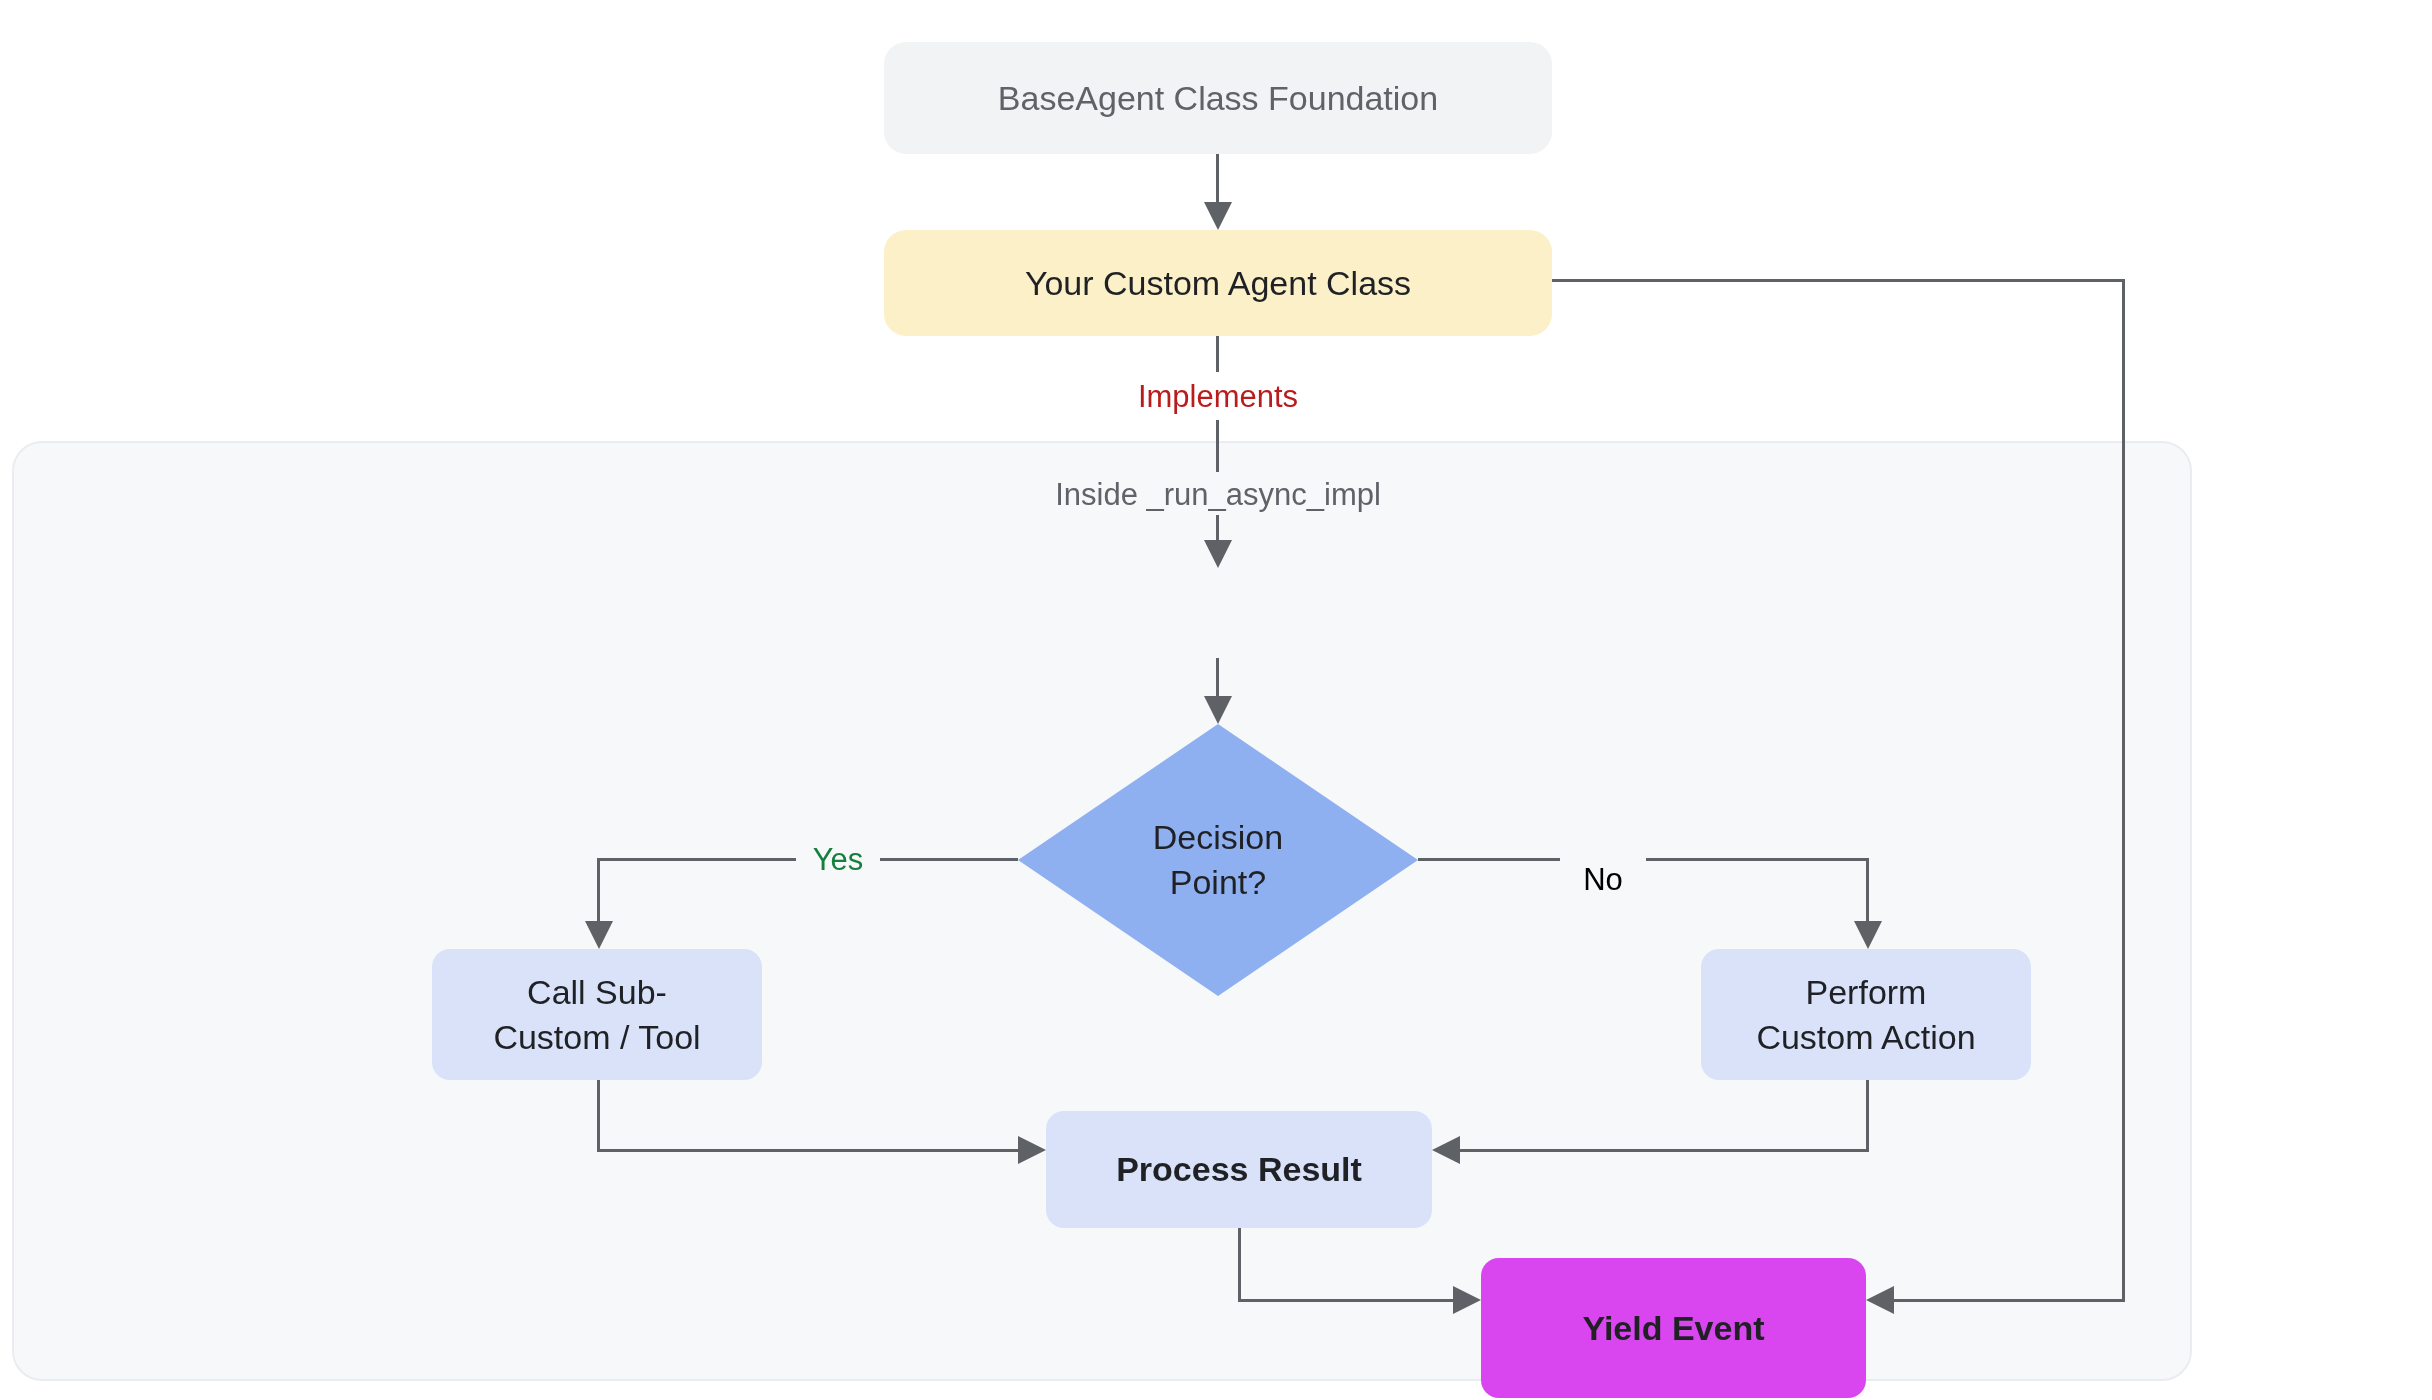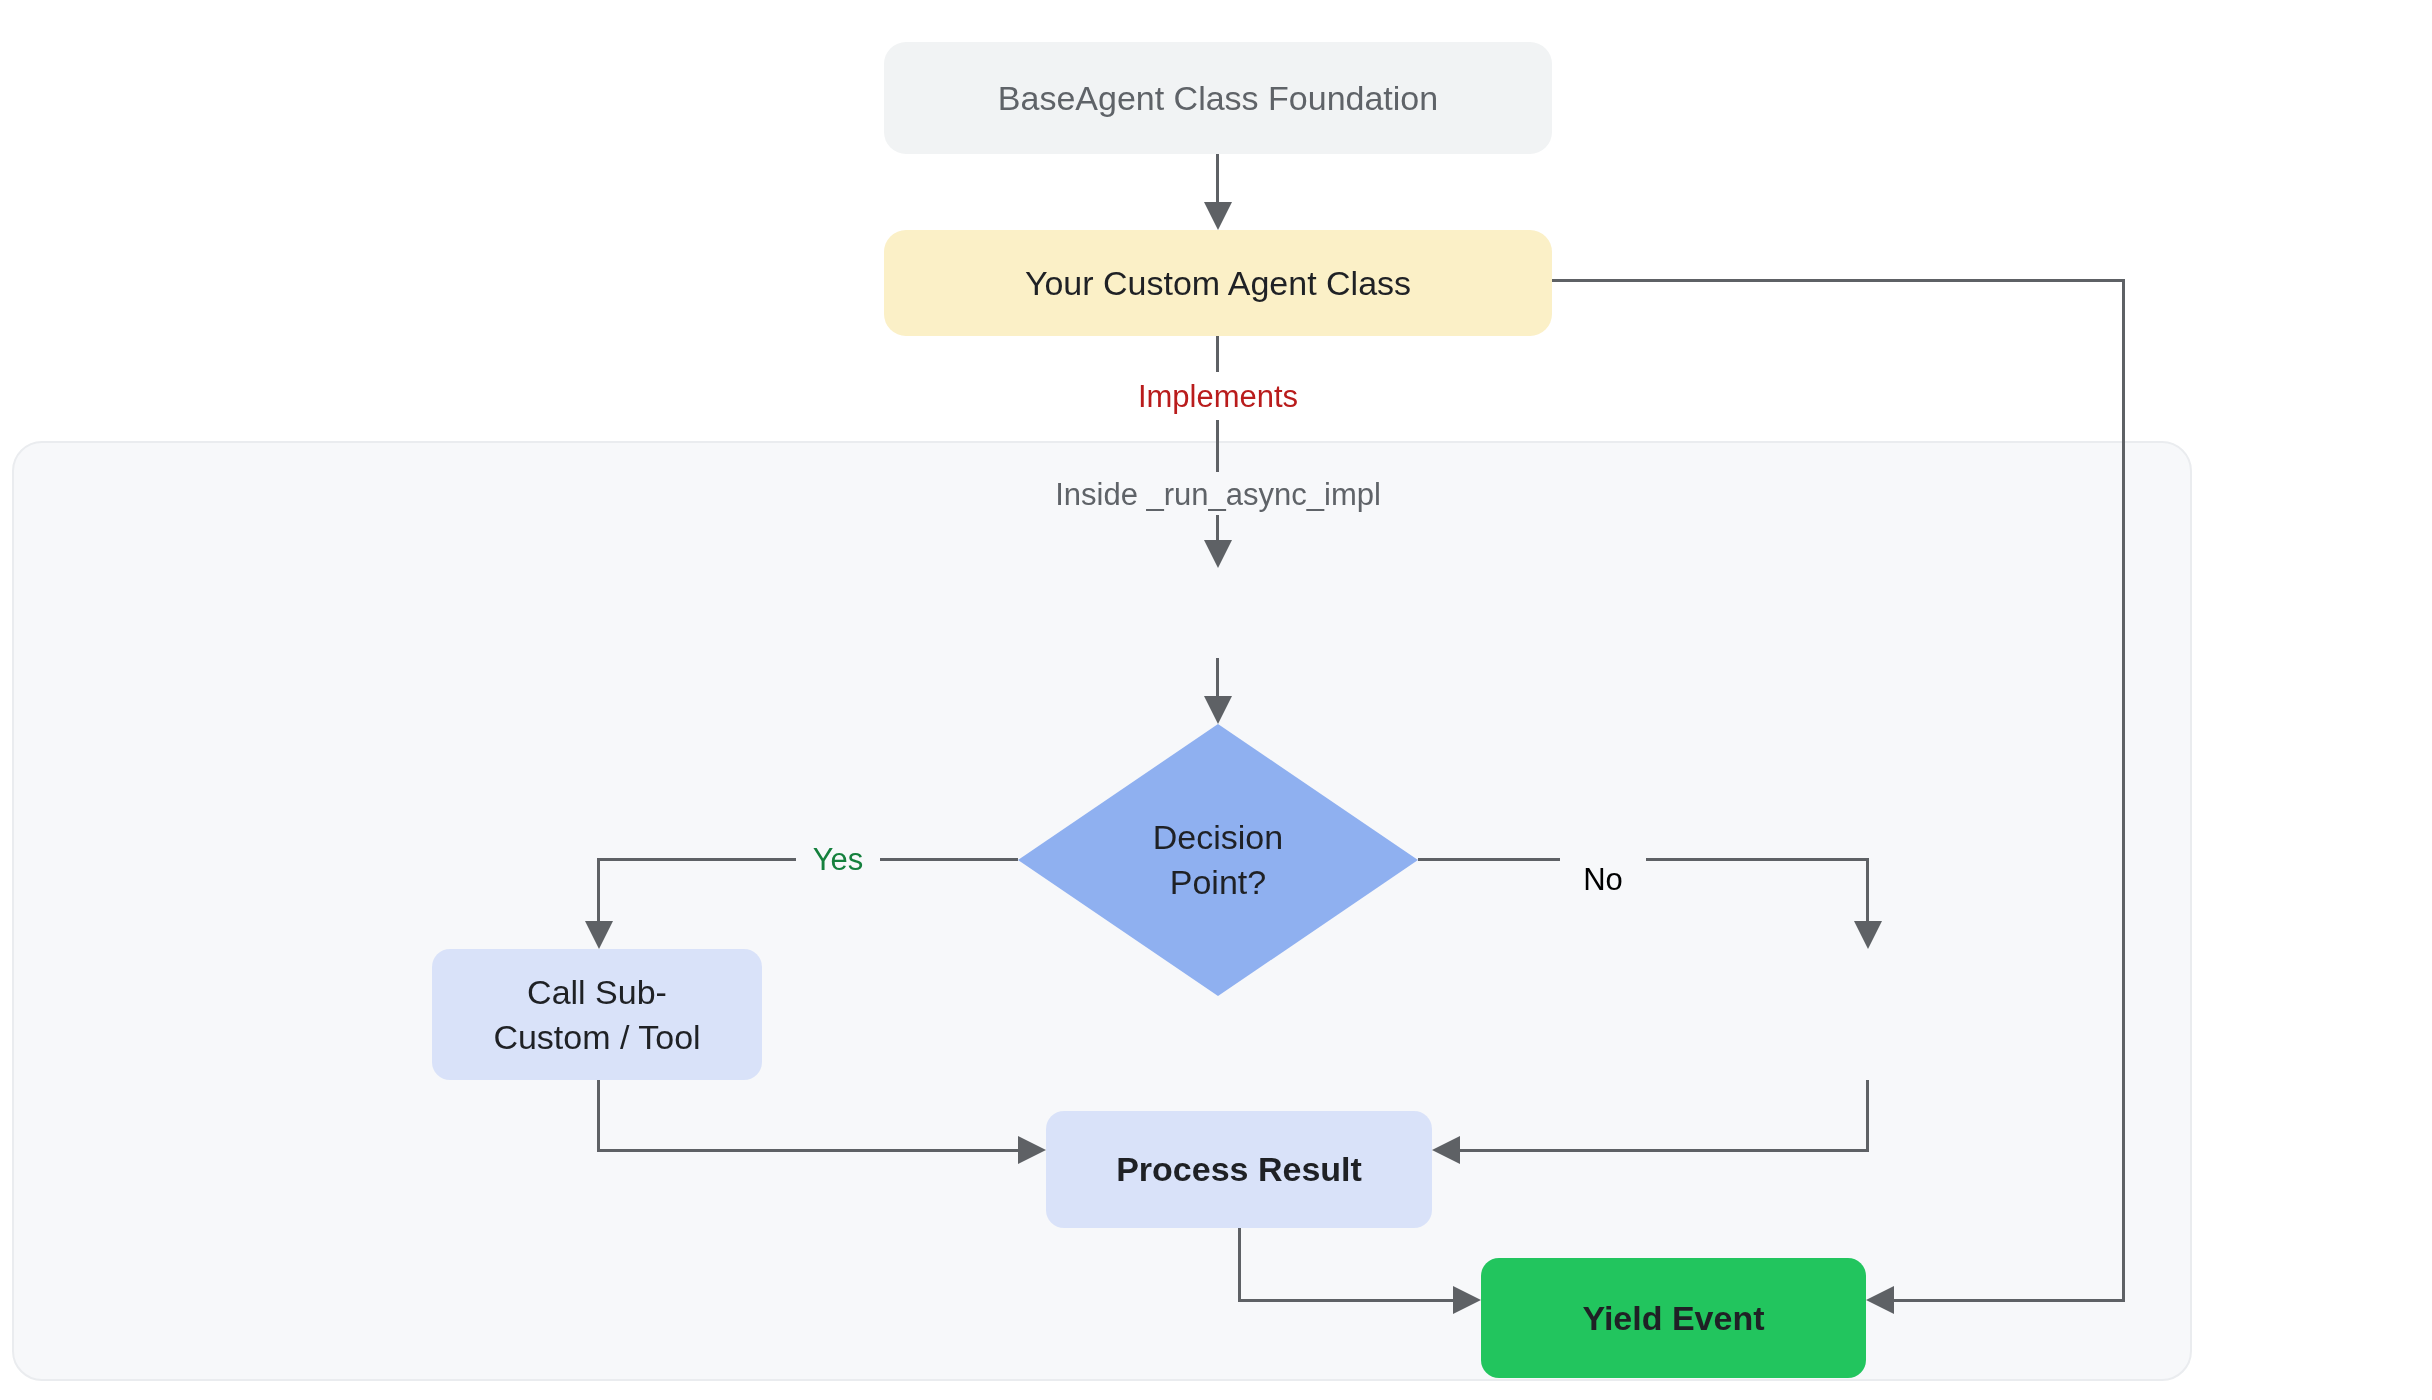--- a/index.html
+++ b/index.html
@@ -100,6 +100,10 @@
 Custom / Tool</span>
   </div>
 
+  <div class="node rect" style="left: 1701px; top: 949px; width: 330px; height: 131px; background: rgb(217, 226, 249);">
+    <span>Perform
+Custom Action</span>
+  </div>
 
   <div class="node rect bold-node" style="left: 1046px; top: 1093px; width: 386px; height: 117px; background: rgb(217, 226, 249);">
     <span>Process Result</span>

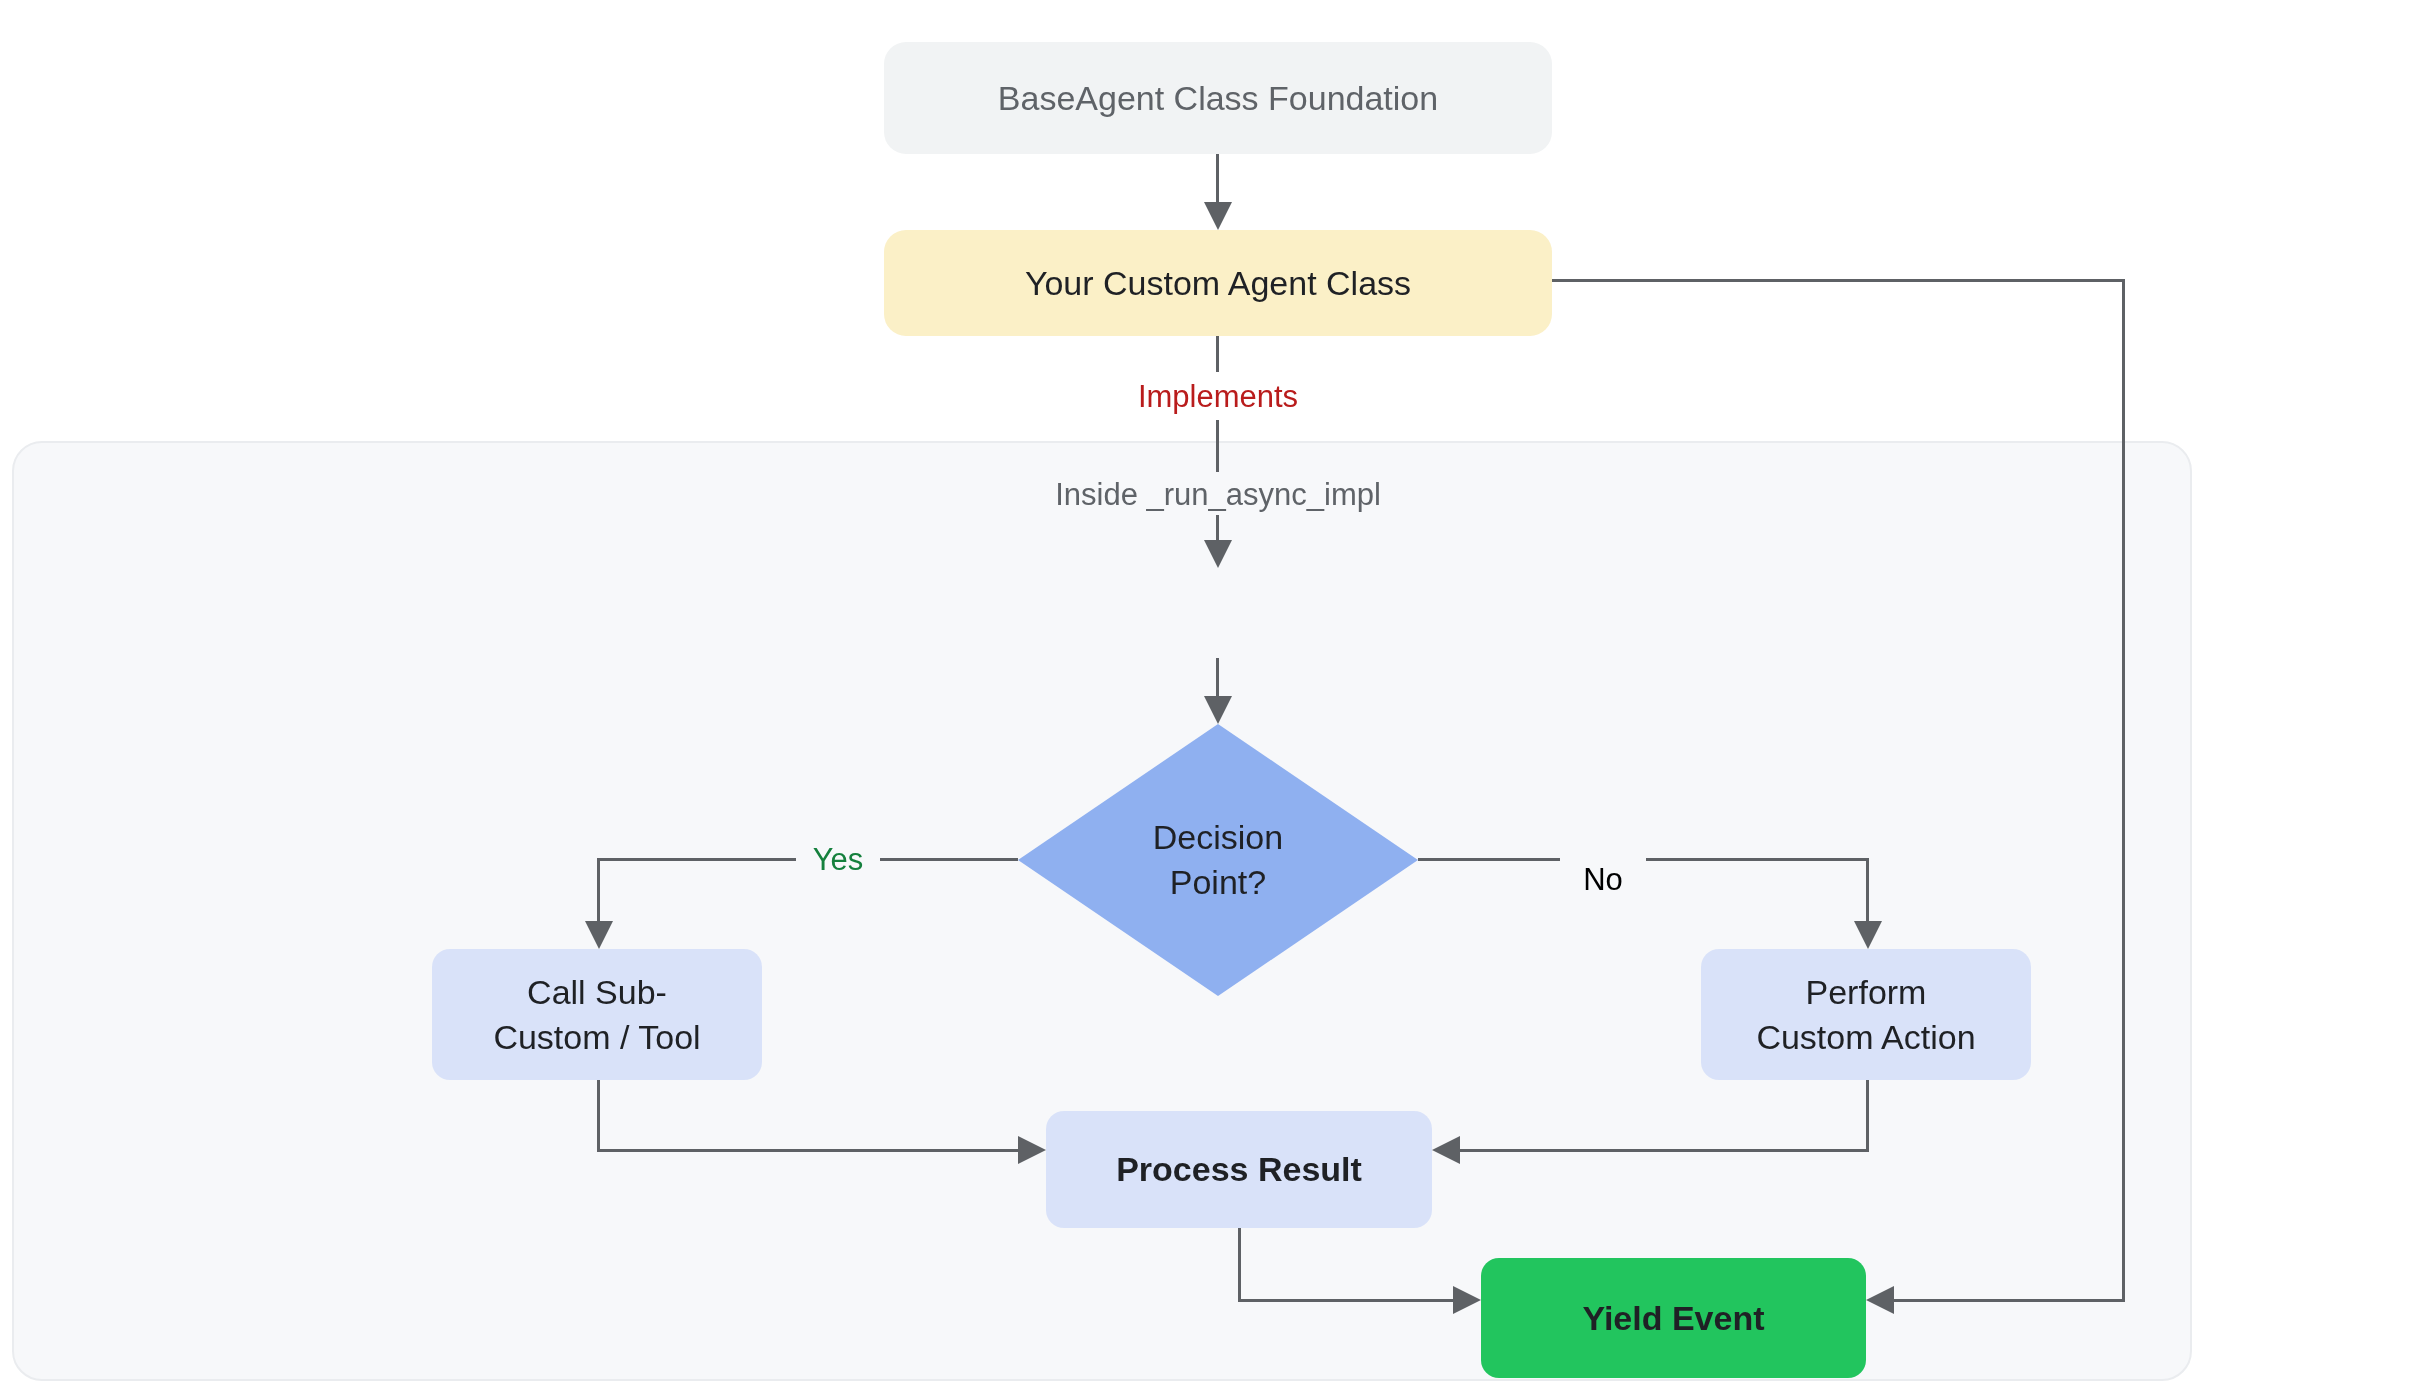--- a/index.html
+++ b/index.html
@@ -109,7 +109,7 @@
     <span>Process Result</span>
   </div>
 
-  <div class="node rect bold-node" style="left: 1481px; top: 1240px; width: 385px; height: 120px; background: #22c55e; justify-content: center;">
+  <div class="node rect bold-node" style="left: 1481px; top: 1240px; width: 385px; height: 140px; background: #d946ef; justify-content: center;">
     <span>Yield Event</span>
   </div>
 

